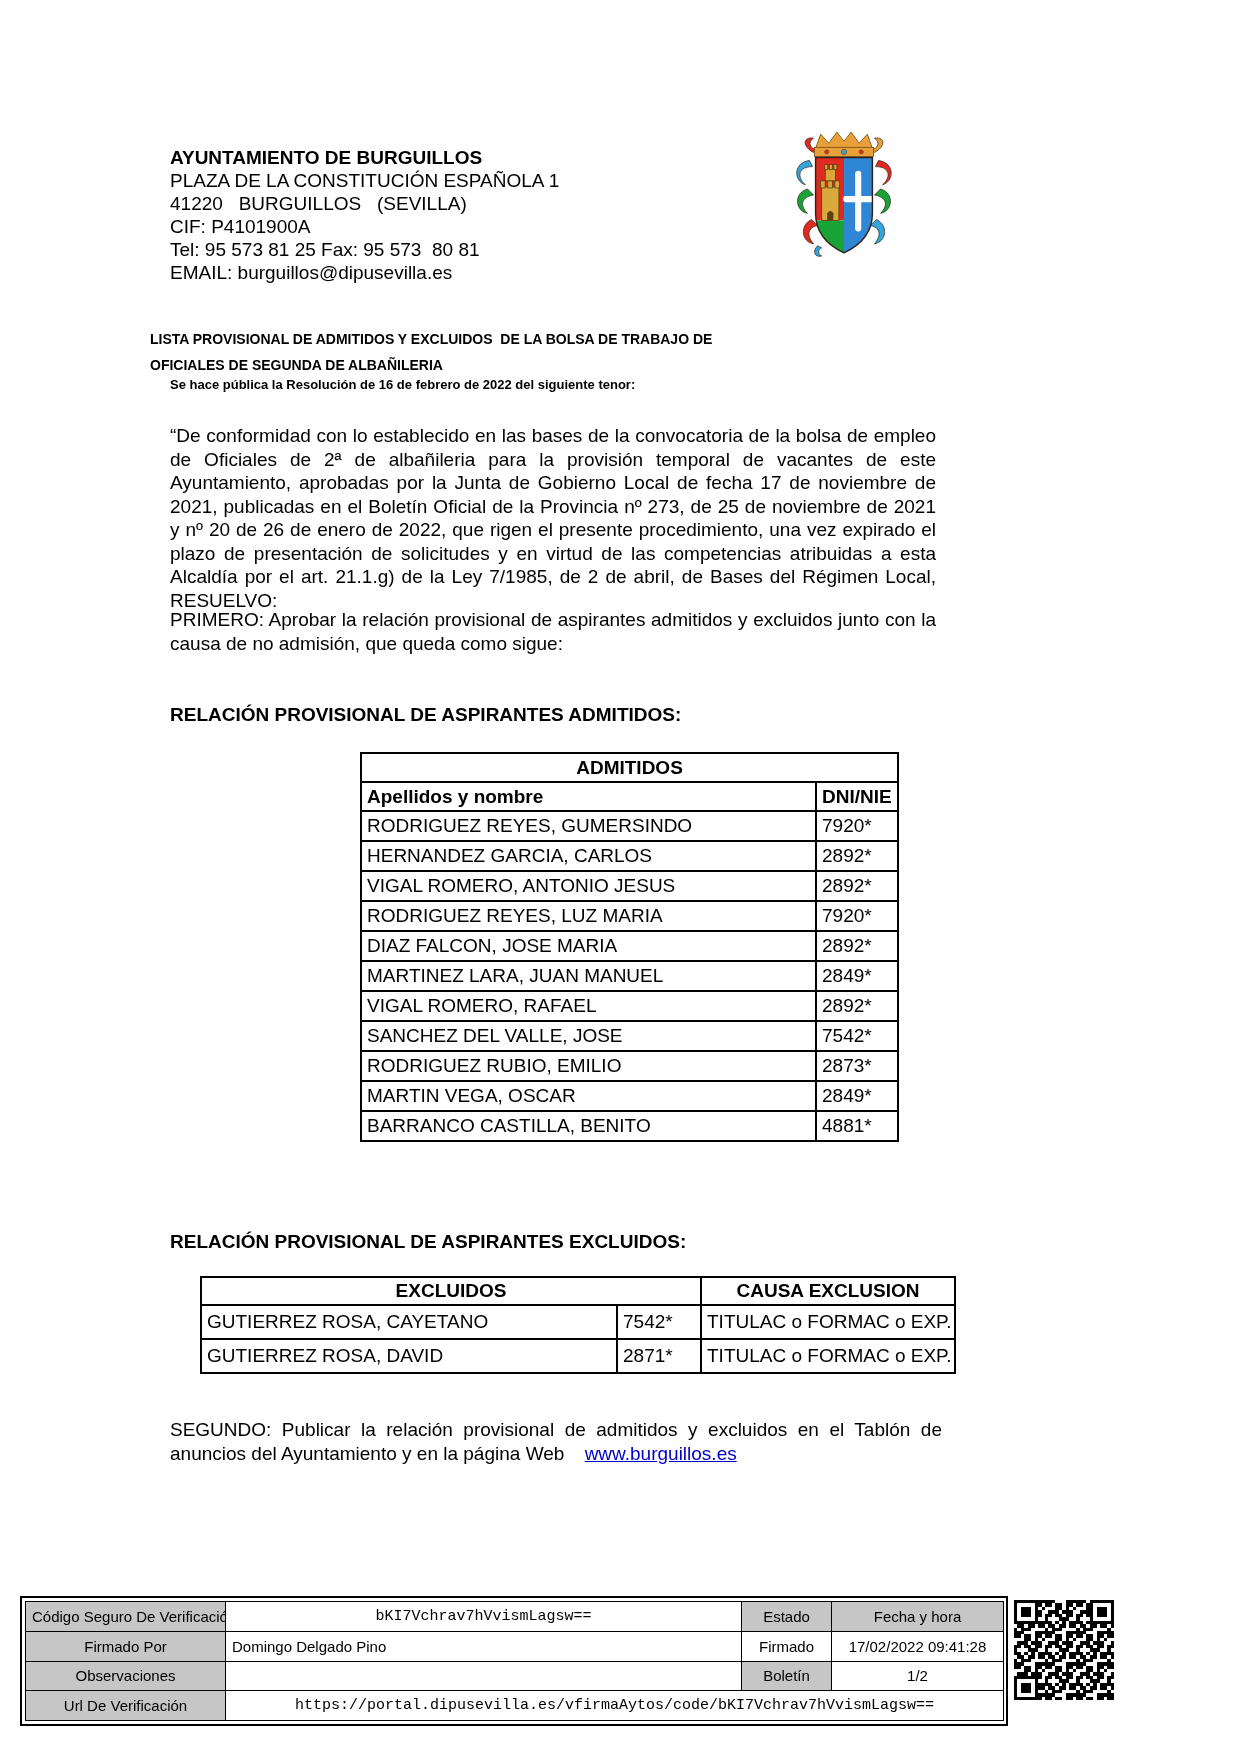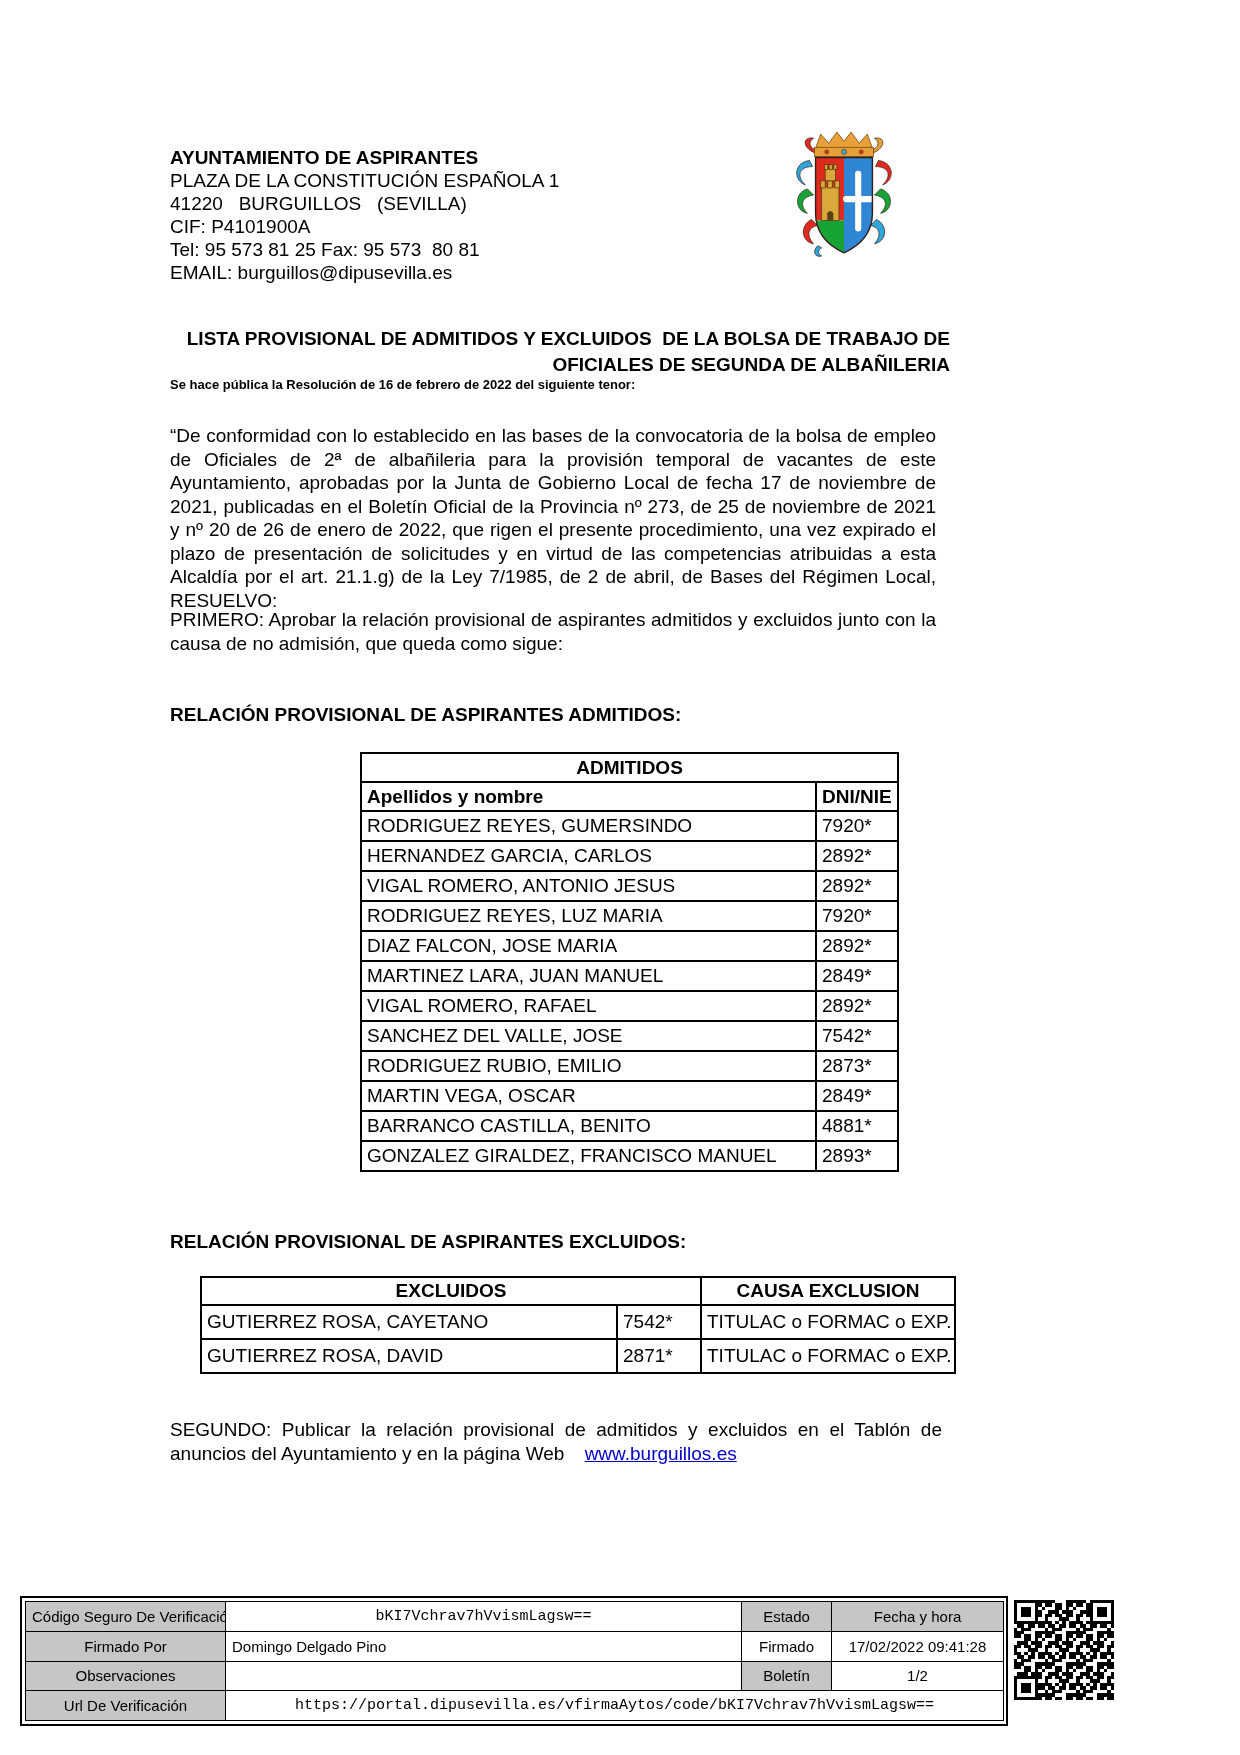--- a/index.html
+++ b/index.html
@@ -64,7 +64,7 @@
 <div>
 
   <div class="abs letterhead">
-    <div class="bold pre">AYUNTAMIENTO DE ASPIRANTES</div>
+    <div class="bold pre">AYUNTAMIENTO DE BURGUILLOS</div>
     <div class="pre">PLAZA DE LA CONSTITUCIÓN ESPAÑOLA 1</div>
     <div class="pre">41220   BURGUILLOS   (SEVILLA)</div>
     <div class="pre">CIF: P4101900A</div>

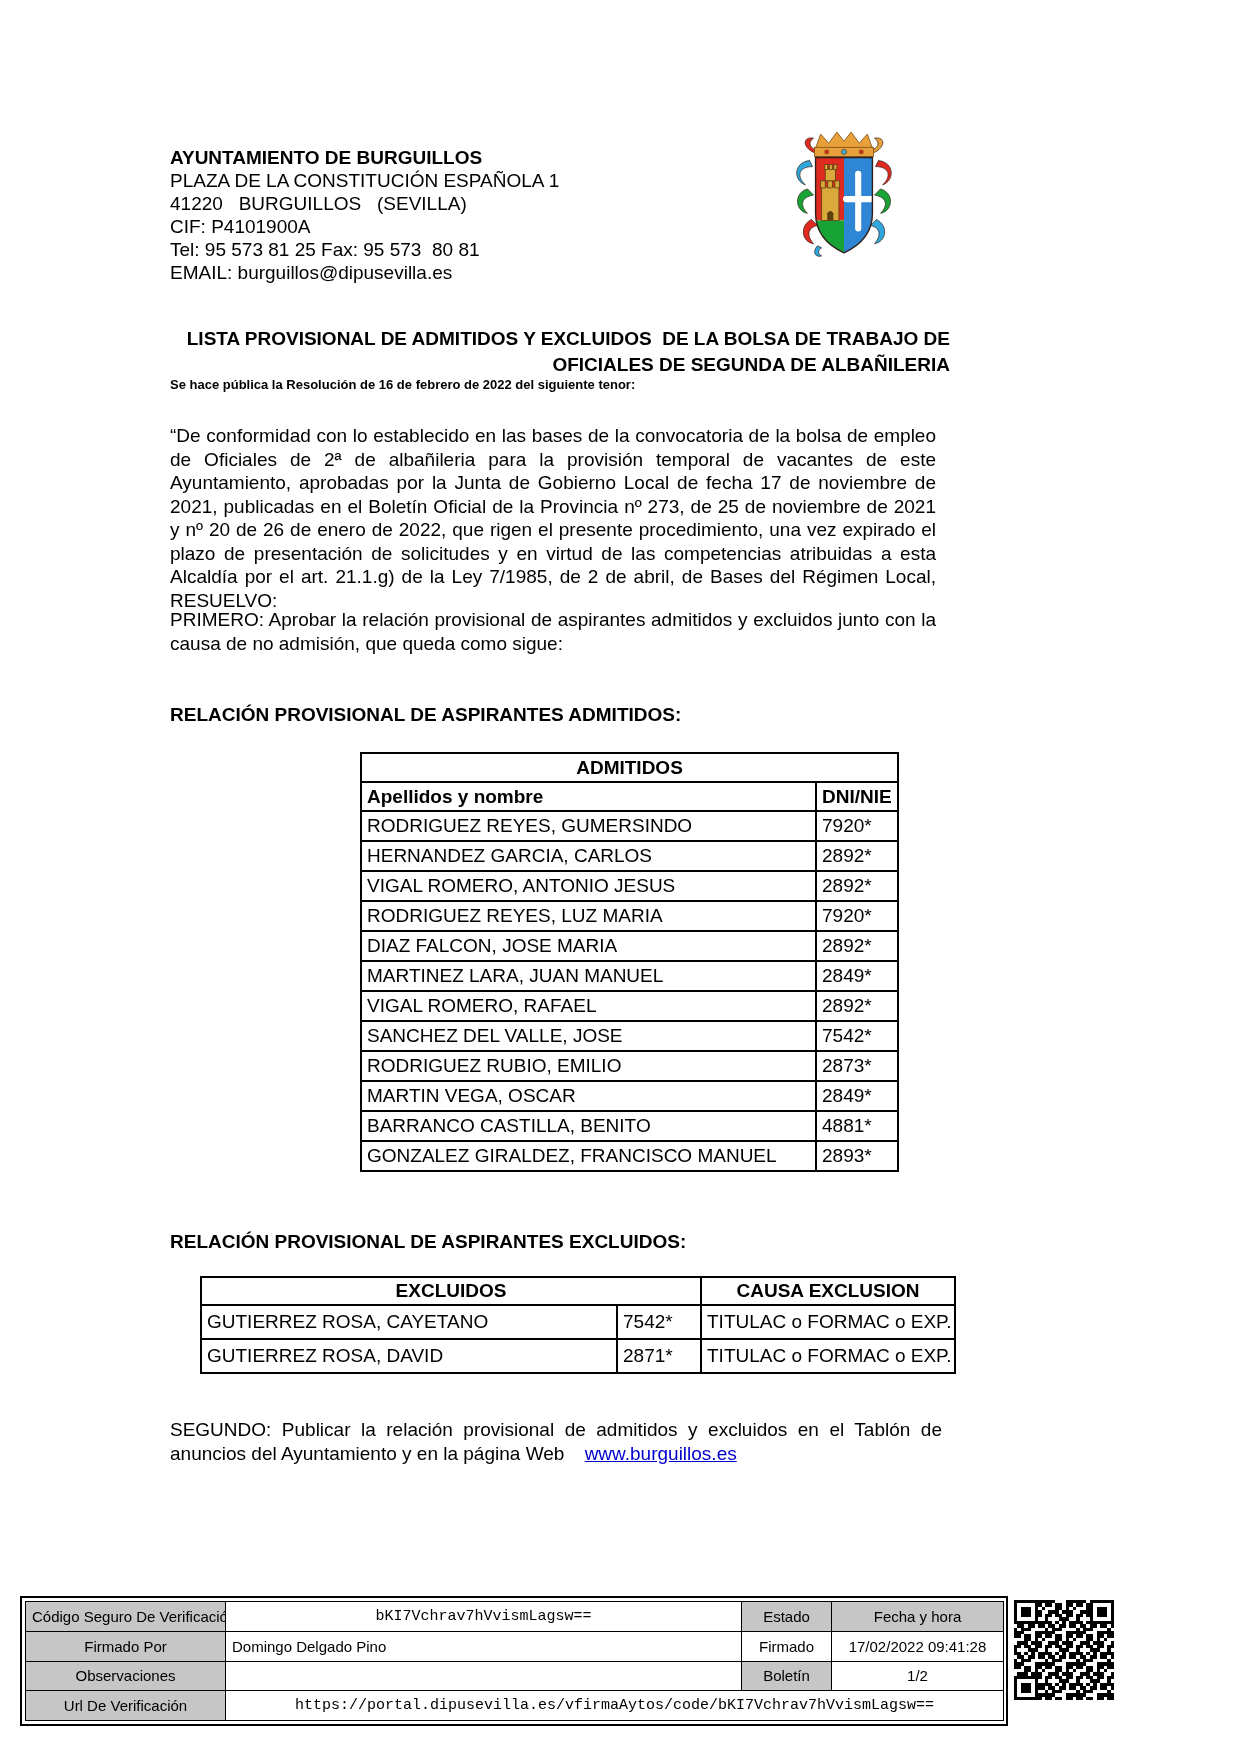--- a/index.html
+++ b/index.html
@@ -19,8 +19,8 @@
   .crest{left:782px;top:126px;width:124px;height:134px;}
 
   
-  .title-block{left:150px;top:326px;width:800px;text-align:right;
-    font-weight:bold;font-size:19px;line-height:26px;}
+  .title-block{left:150px;top:326px;width:800px;text-align:left;
+    font-weight:bold;font-size:14px;line-height:26px;}
 
   .intro{left:170px;top:377px;width:790px;font-size:13px;font-weight:bold;}
 

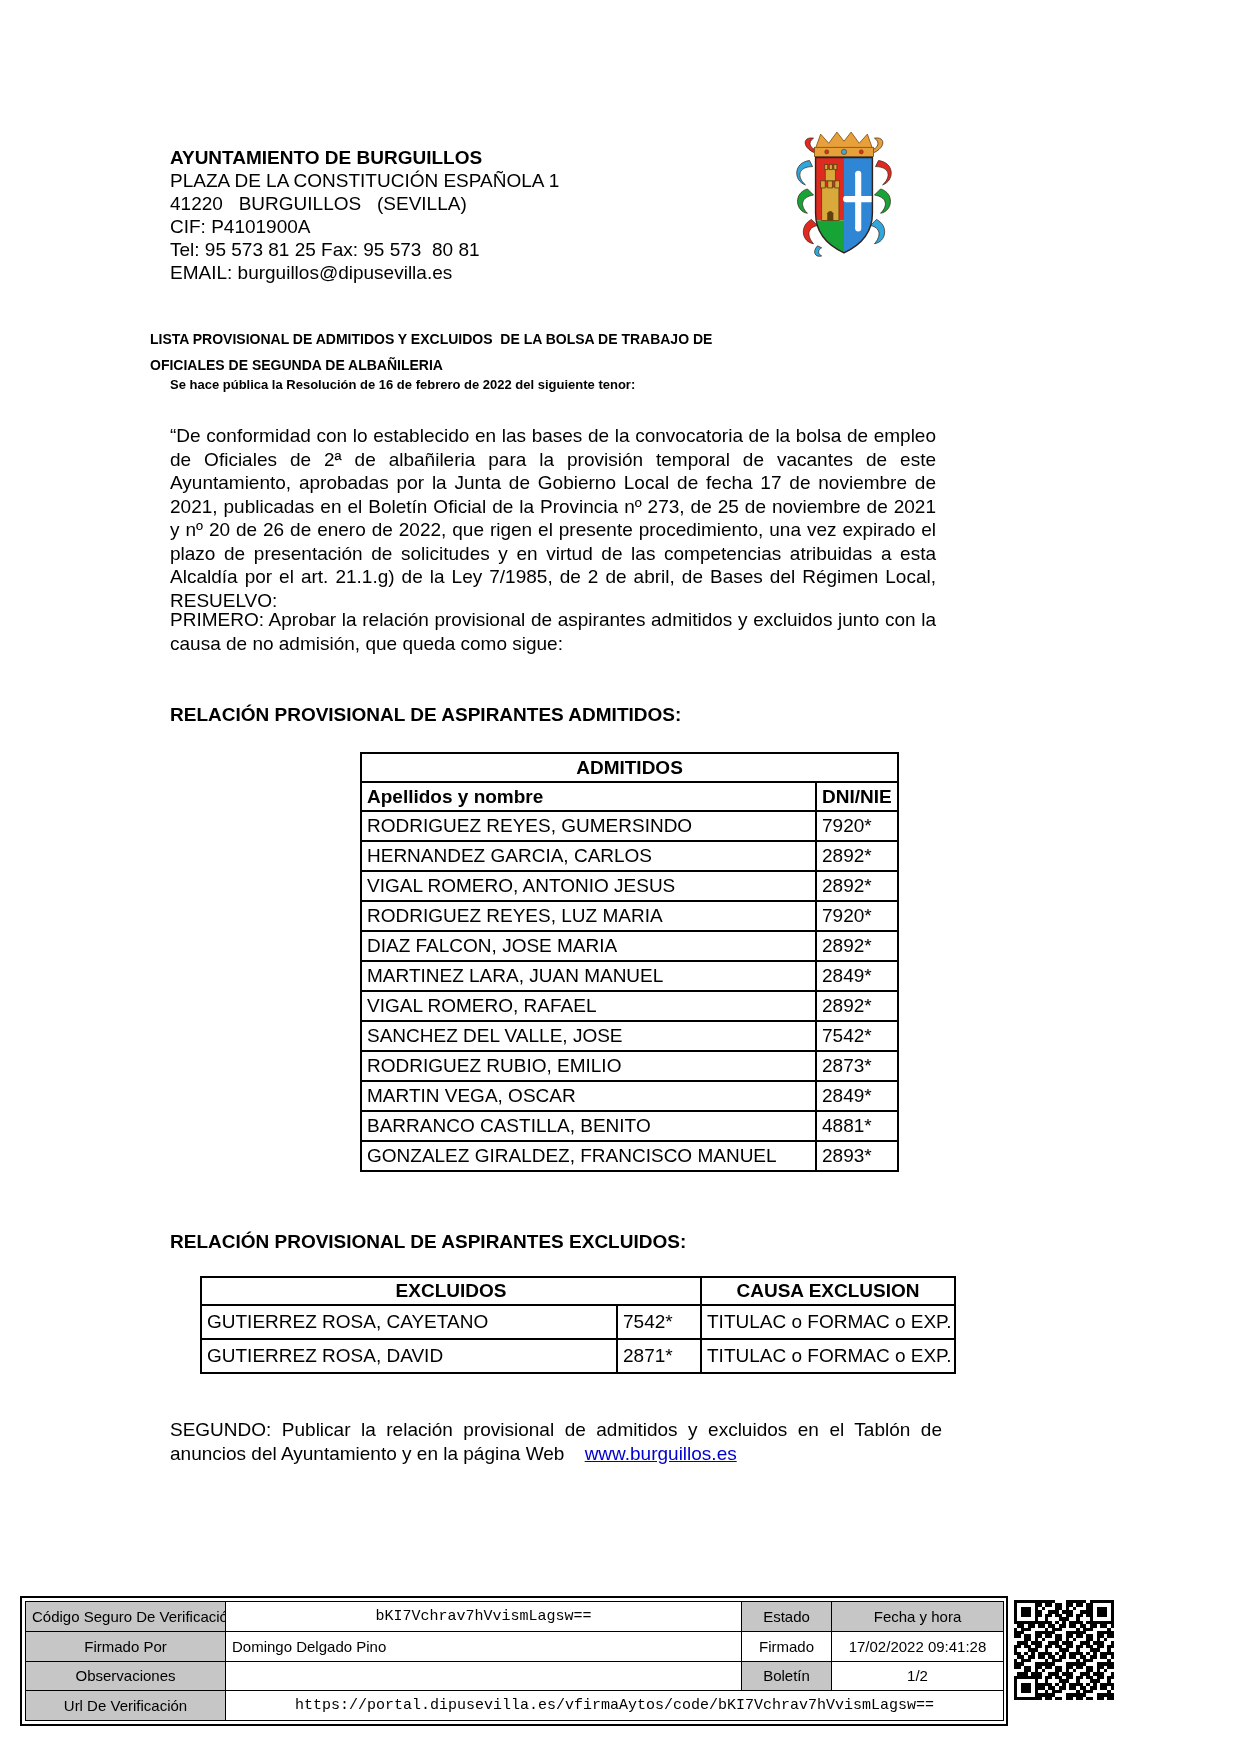--- a/index.html
+++ b/index.html
@@ -197,10 +197,6 @@
     <tr>
           <td>BARRANCO CASTILLA, BENITO</td>
           <td>4881*</td>
-        </tr>
-    <tr>
-          <td>GONZALEZ GIRALDEZ, FRANCISCO MANUEL</td>
-          <td>2893*</td>
         </tr>
   </tbody>
     </table>

